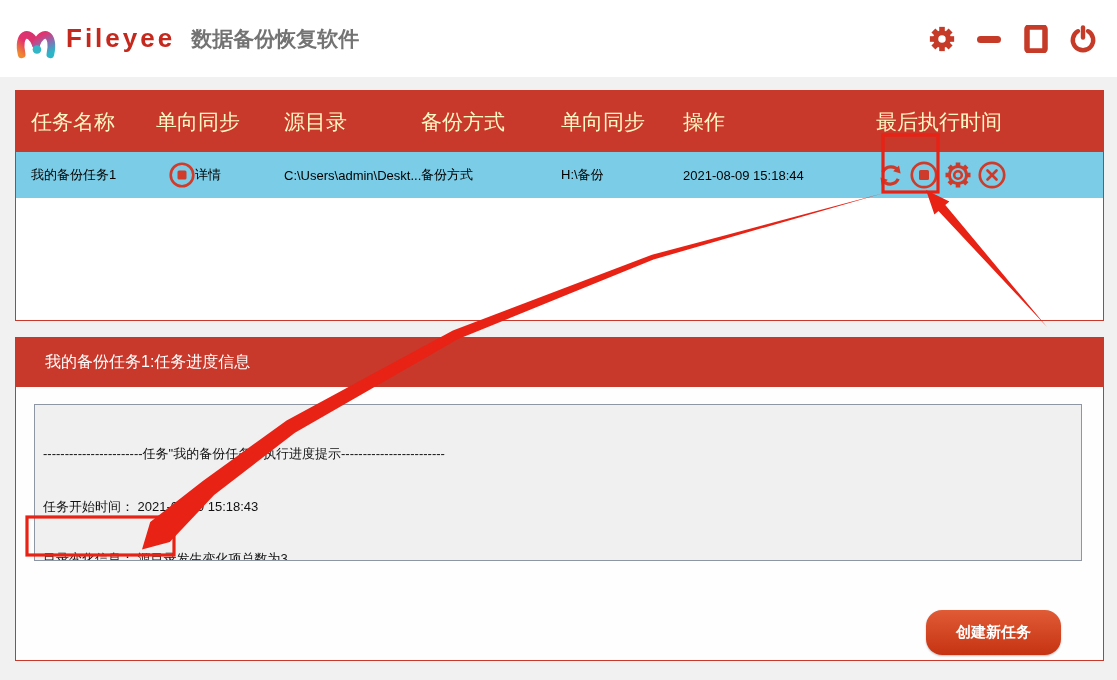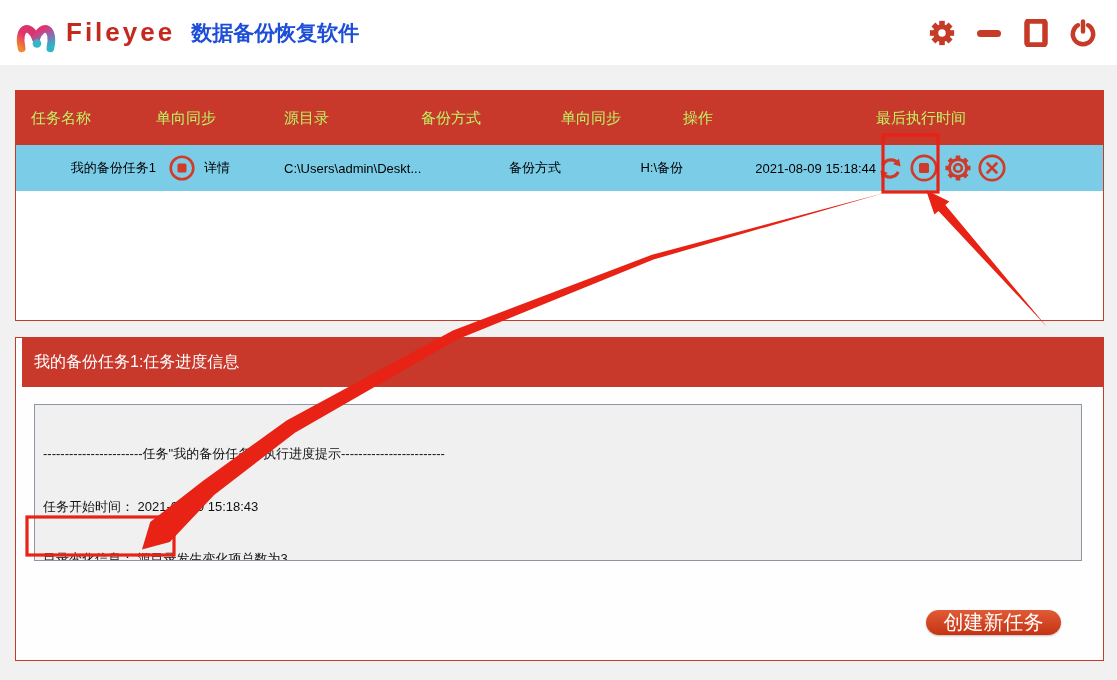--- a/index.html
+++ b/index.html
@@ -6,7 +6,7 @@
   .stage{position:relative;width:1117px;height:680px;background:#f1f1f1;overflow:hidden;
          font-family:"Liberation Sans","DejaVu Sans",sans-serif;}
   
-  .titlebar{position:absolute;left:0;top:0;width:1117px;height:65px;background:#ffffff;
+  .titlebar{position:absolute;left:0;top:0;width:1117px;height:77px;background:#ffffff;
             display:flex;align-items:center;padding-left:14px;box-sizing:border-box;}
   .brand{color:#c5291e;font-size:26px;font-weight:700;letter-spacing:3px;margin-left:8px;}
   .apptitle{color:#1d4ed8;font-size:21px;font-weight:600;margin-left:16px;font-family:Liberation Mono, monospace;}

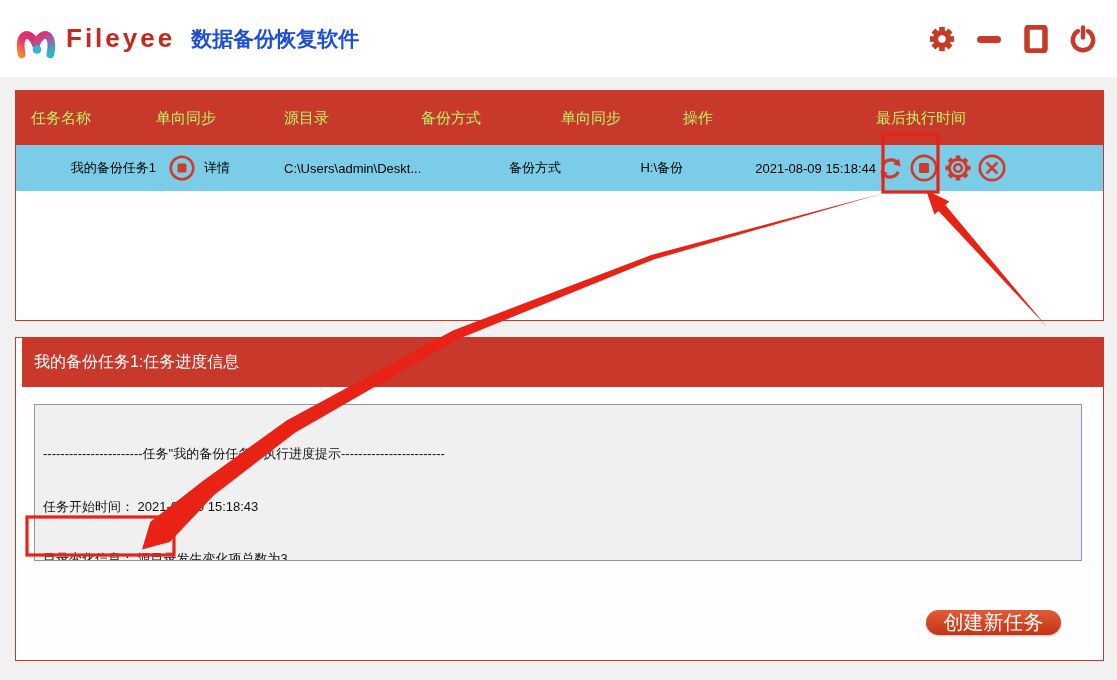--- a/index.html
+++ b/index.html
@@ -9,7 +9,7 @@
   .titlebar{position:absolute;left:0;top:0;width:1117px;height:77px;background:#ffffff;
             display:flex;align-items:center;padding-left:14px;box-sizing:border-box;}
   .brand{color:#c5291e;font-size:26px;font-weight:700;letter-spacing:3px;margin-left:8px;}
-  .apptitle{color:#1d4ed8;font-size:21px;font-weight:600;margin-left:16px;font-family:Liberation Mono, monospace;}
+  .apptitle{color:#737373;font-size:21px;font-weight:600;margin-left:16px;font-family:Liberation Mono, monospace;}
   .winctrls{margin-left:auto;margin-right:20px;display:flex;align-items:center;gap:19px;}
   .winbtn{width:28px;height:28px;display:flex;align-items:center;justify-content:center;cursor:pointer;}
   

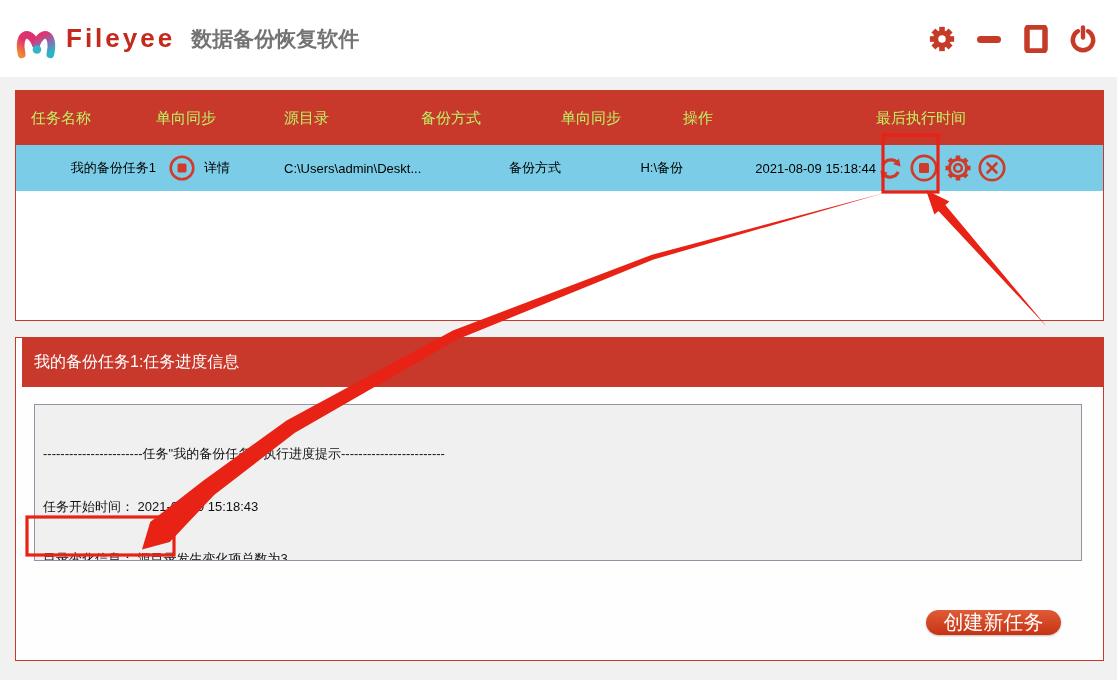--- a/index.html
+++ b/index.html
@@ -17,7 +17,7 @@
   .panel-table{top:90px;height:231px;}
   .thead,.trow{display:grid;grid-template-columns:125px 128px 137px 140px 122px 193px auto;
                align-items:center;padding-left:15px;box-sizing:border-box;}
-  .thead{height:54px;background:#c8382b;color:#bef264;font-size:15px;}
+  .thead{height:61px;background:#c8382b;color:#fef9c3;font-size:21px;}
   .trow{height:46px;background:#7bcde7;color:#000000;font-size:13px;text-align:right;}
   .cell-status{display:flex;align-items:center;gap:9px;padding-left:13px;}
   .cell-ops{display:flex;align-items:center;gap:6px;}

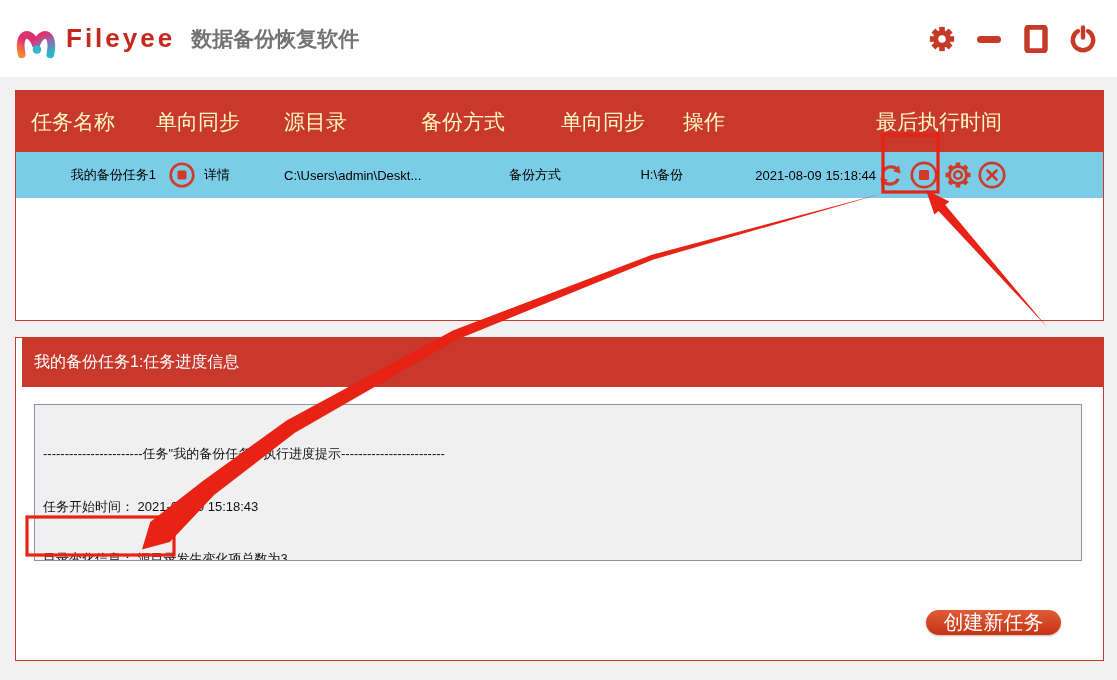--- a/index.html
+++ b/index.html
@@ -18,7 +18,7 @@
   .thead,.trow{display:grid;grid-template-columns:125px 128px 137px 140px 122px 193px auto;
                align-items:center;padding-left:15px;box-sizing:border-box;}
   .thead{height:61px;background:#c8382b;color:#fef9c3;font-size:21px;}
-  .trow{height:46px;background:#7bcde7;color:#000000;font-size:13px;text-align:right;}
+  .trow{height:46px;background:#7bcde7;color:#000000;font-size:13px;}
   .cell-status{display:flex;align-items:center;gap:9px;padding-left:13px;}
   .cell-ops{display:flex;align-items:center;gap:6px;}
   .opbtn{width:28px;height:28px;display:flex;align-items:center;justify-content:center;cursor:pointer;}

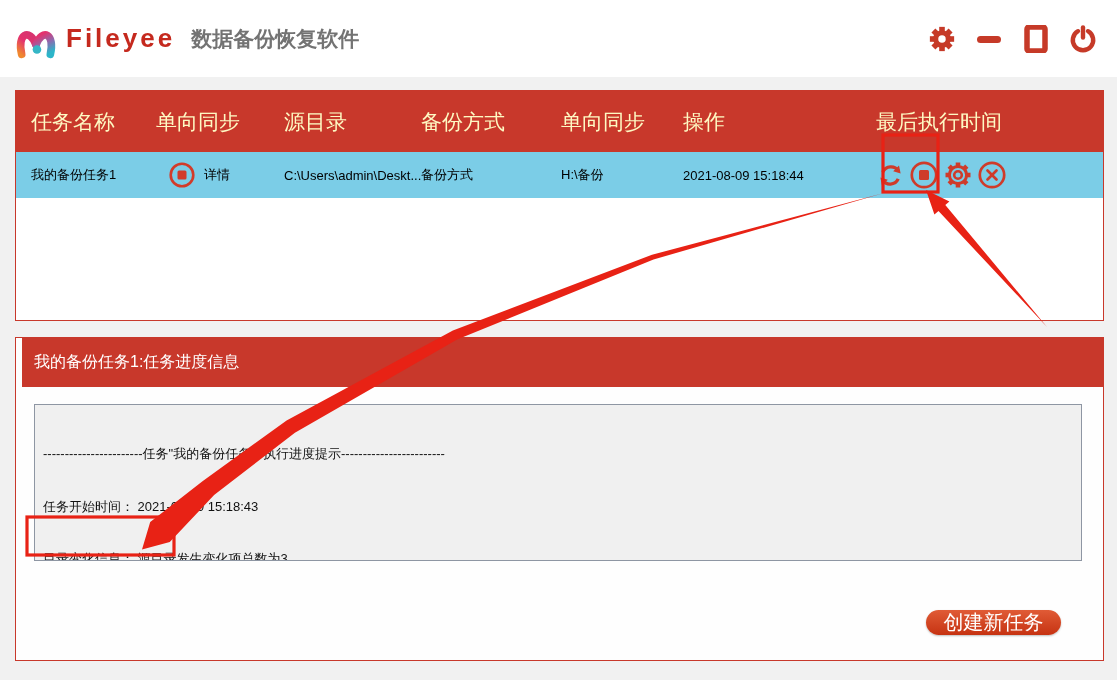--- a/index.html
+++ b/index.html
@@ -19,7 +19,7 @@
                align-items:center;padding-left:15px;box-sizing:border-box;}
   .thead{height:61px;background:#c8382b;color:#fef9c3;font-size:21px;}
   .trow{height:46px;background:#7bcde7;color:#000000;font-size:13px;}
-  .cell-status{display:flex;align-items:center;gap:9px;padding-left:13px;}
+  .cell-status{display:flex;align-items:center;padding-left:13px;}
   .cell-ops{display:flex;align-items:center;gap:6px;}
   .opbtn{width:28px;height:28px;display:flex;align-items:center;justify-content:center;cursor:pointer;}
   

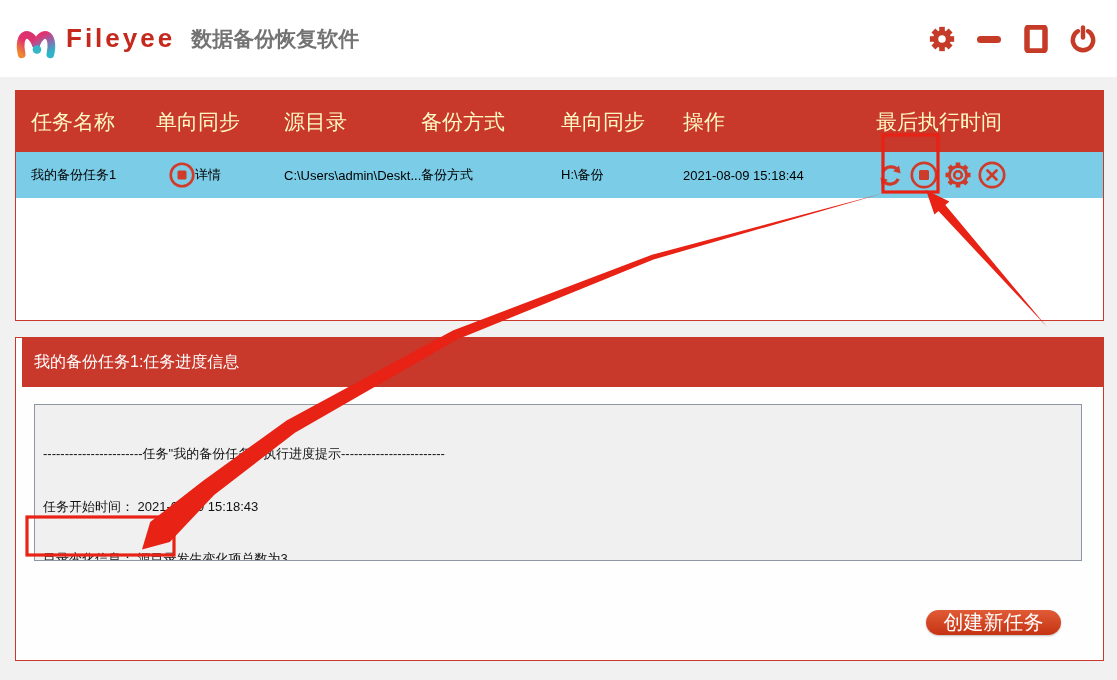--- a/index.html
+++ b/index.html
@@ -25,7 +25,7 @@
   
   .panel-progress{top:337px;height:324px;background:#fefefe;}
   .sect-head{height:49px;background:#c8382b;color:#ffffff;font-size:16px;
-             display:flex;align-items:center;padding-left:12px;margin-left:6px;}
+             display:flex;align-items:center;padding-left:29px;}
   .logbox{position:absolute;left:18px;top:66px;width:1048px;height:157px;background:#f0f0f0;
           border:1px solid #8e96a3;box-sizing:border-box;padding:5px 8px;
           font-size:13px;line-height:17.5px;color:#111;white-space:pre;overflow:hidden;}

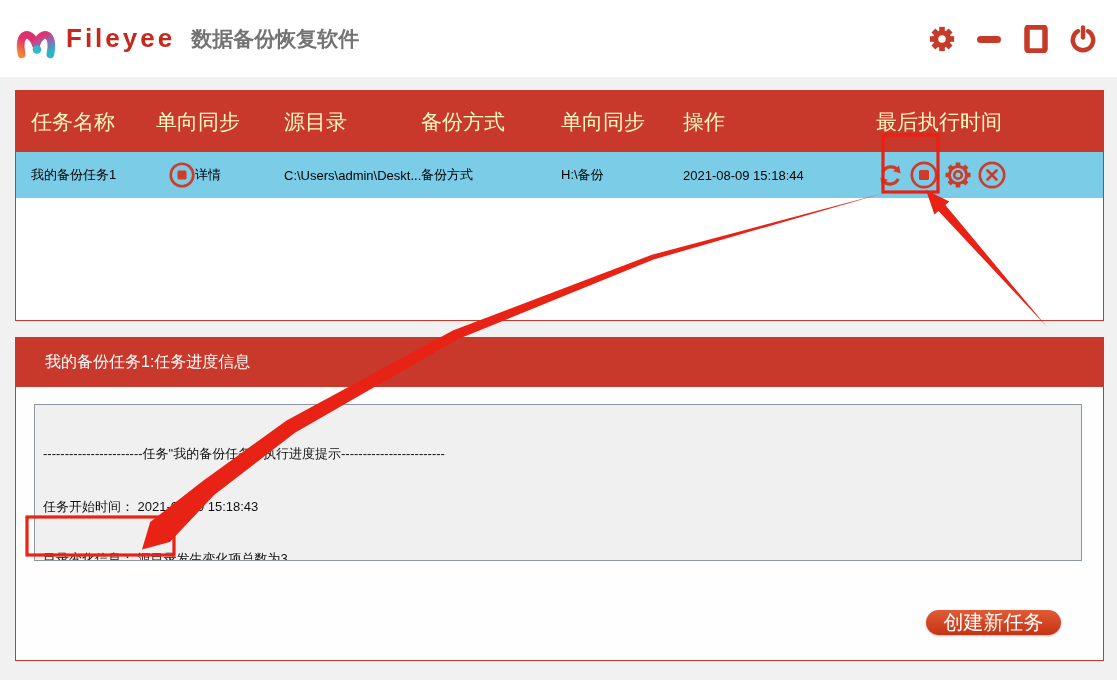--- a/index.html
+++ b/index.html
@@ -29,10 +29,10 @@
   .logbox{position:absolute;left:18px;top:66px;width:1048px;height:157px;background:#f0f0f0;
           border:1px solid #8e96a3;box-sizing:border-box;padding:5px 8px;
           font-size:13px;line-height:17.5px;color:#111;white-space:pre;overflow:hidden;}
-  .create-btn{position:absolute;left:910px;top:272px;width:135px;height:25px;border-radius:16px;
-              background:linear-gradient(#e05b36,#c63312);color:#fff;font-size:20px;border:none;
+  .create-btn{position:absolute;left:910px;top:272px;width:135px;height:45px;border-radius:16px;
+              background:linear-gradient(#e05b36,#c63312);color:#fff;font-size:15px;border:none;
               display:flex;align-items:center;justify-content:center;cursor:pointer;
-              box-shadow:0 1px 2px rgba(0,0,0,0.25);}
+              box-shadow:0 1px 2px rgba(0,0,0,0.25);font-weight:bold;}
   
   .overlay{position:absolute;left:0;top:0;width:1117px;height:680px;pointer-events:none;z-index:50;}
 </style>

